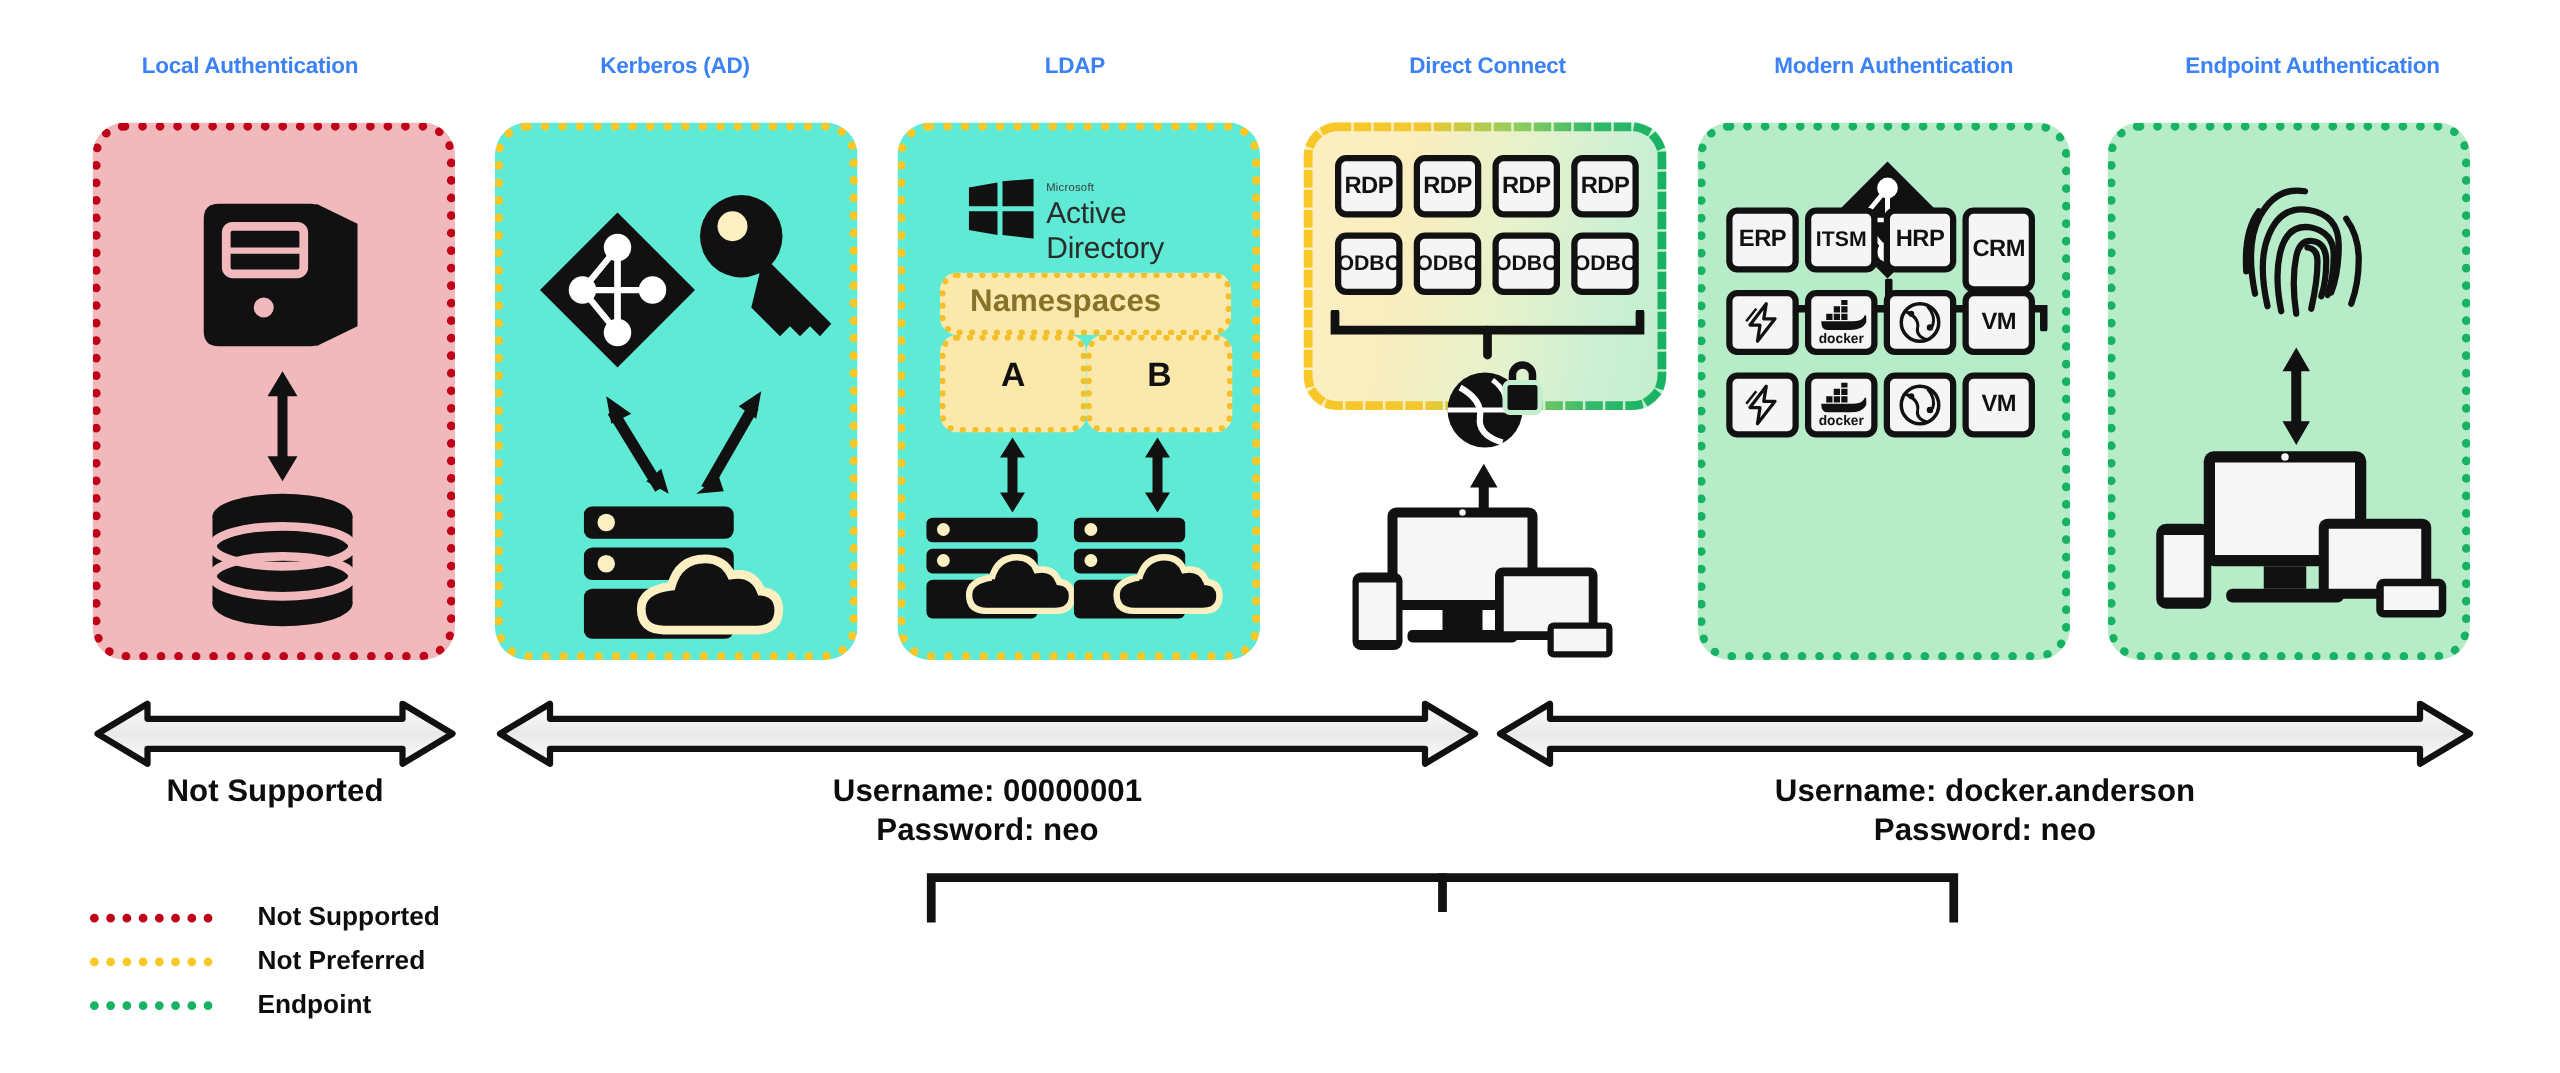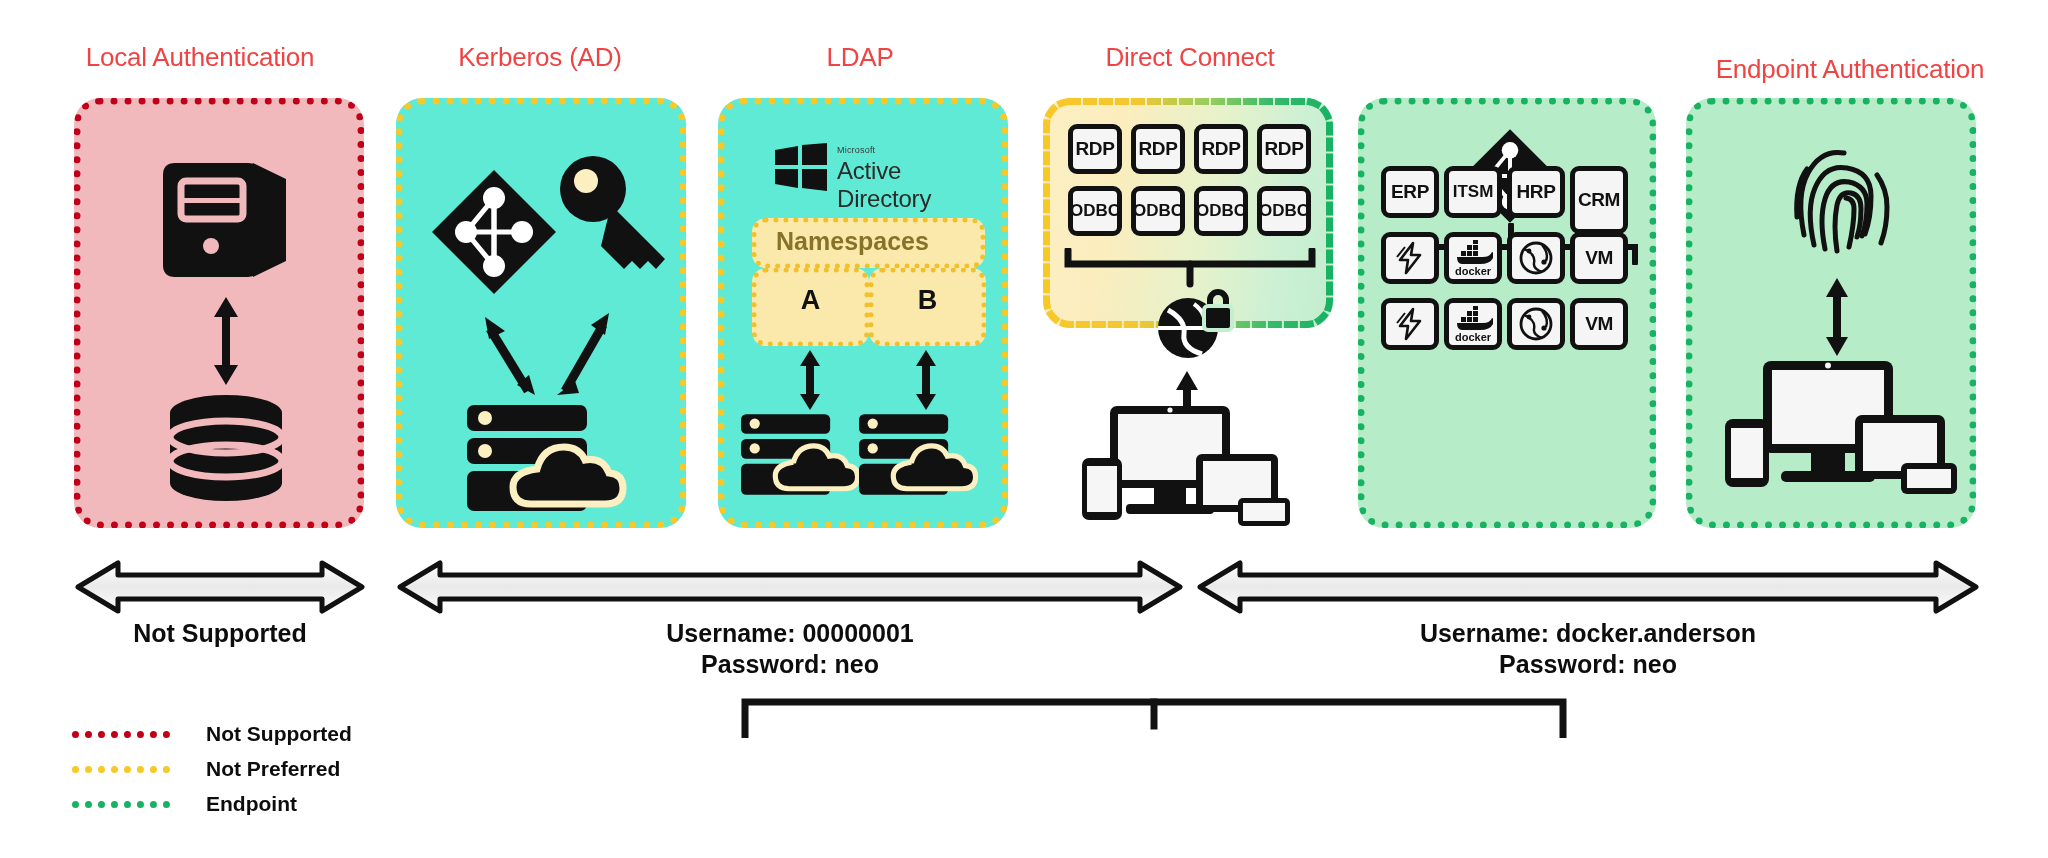--- a/index.html
+++ b/index.html
@@ -14,9 +14,9 @@
   .col-title {
     position: absolute;
     text-align: center;
-    font-weight: normal;
-    font-size: 26px;
-    color: #ef4444;
+    font-weight: bold;
+    font-size: 18px;
+    color: #3b82f6;
     letter-spacing: -0.2px;
     white-space: nowrap;
   }

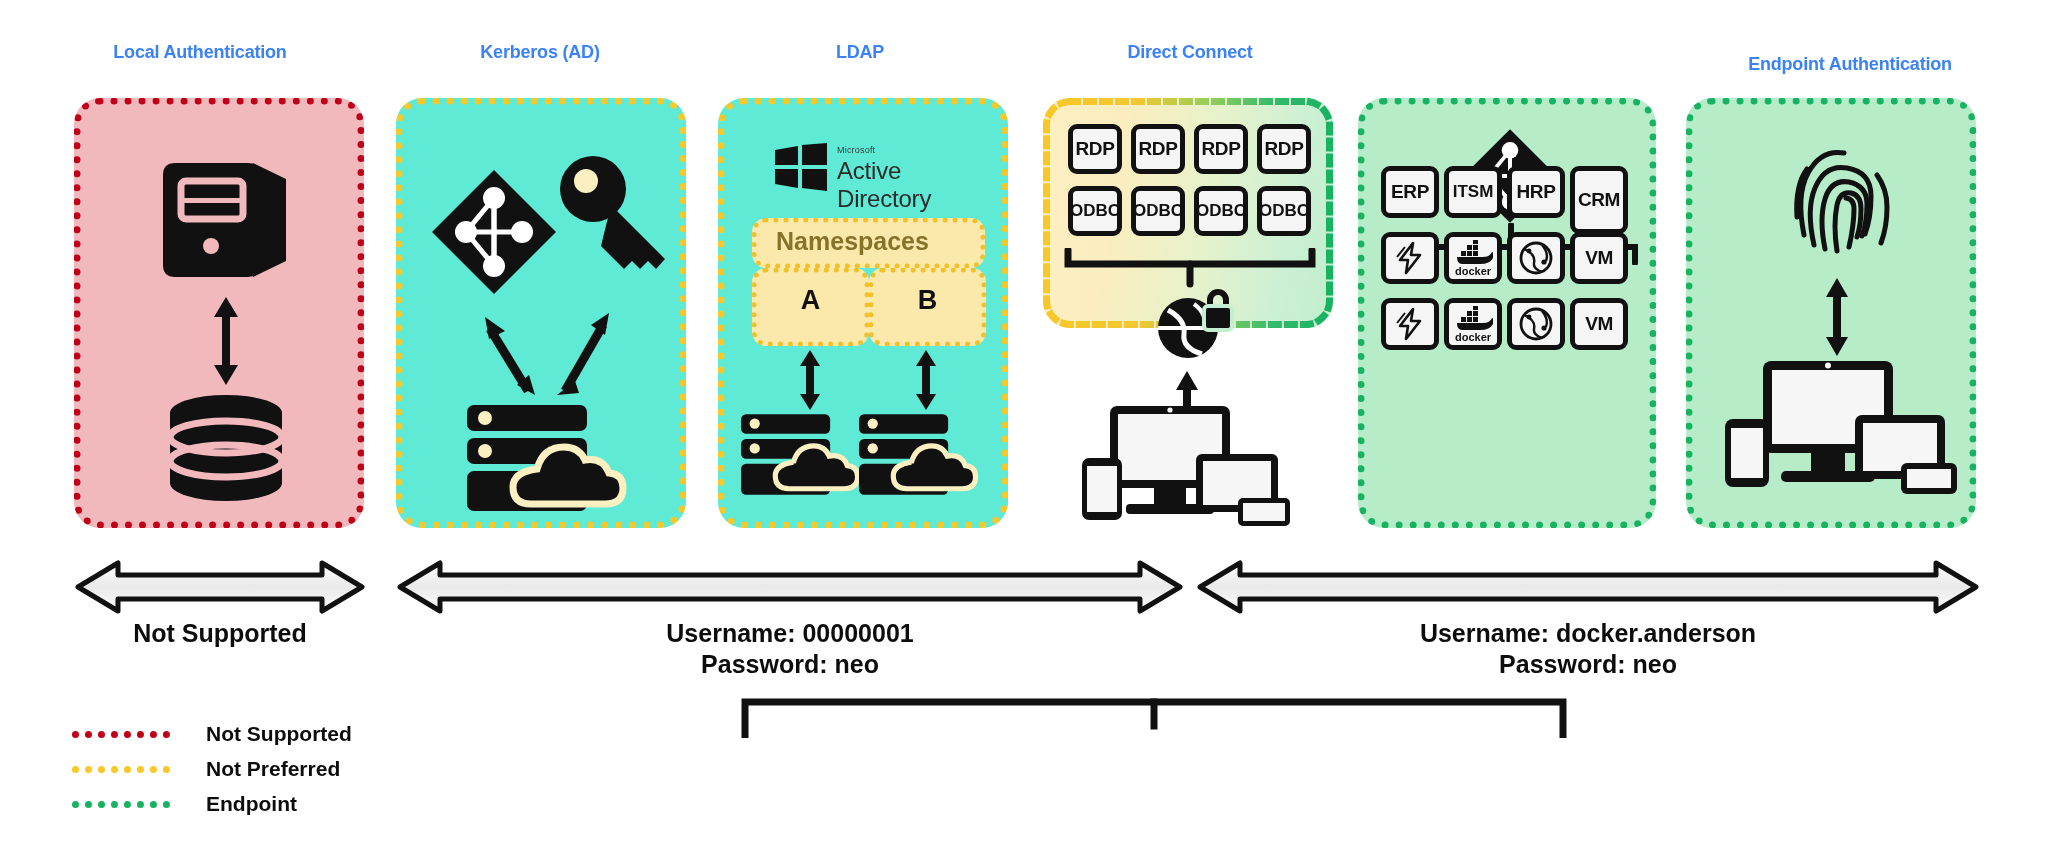--- a/index.html
+++ b/index.html
@@ -83,6 +83,7 @@
   <div class="col-title" style="left:380px; top:42px; width:320px;">Kerberos (AD)</div>
   <div class="col-title" style="left:700px; top:42px; width:320px;">LDAP</div>
   <div class="col-title" style="left:1030px; top:42px; width:320px;">Direct Connect</div>
+  <div class="col-title" style="left:1345px; top:42px; width:340px;">Modern Authentication</div>
   <div class="col-title" style="left:1680px; top:42px; width:340px;margin-top:12px;">Endpoint Authentication</div>
 
   <div class="panel p-red" style="left:74px; top:98px; width:290px; height:430px;">

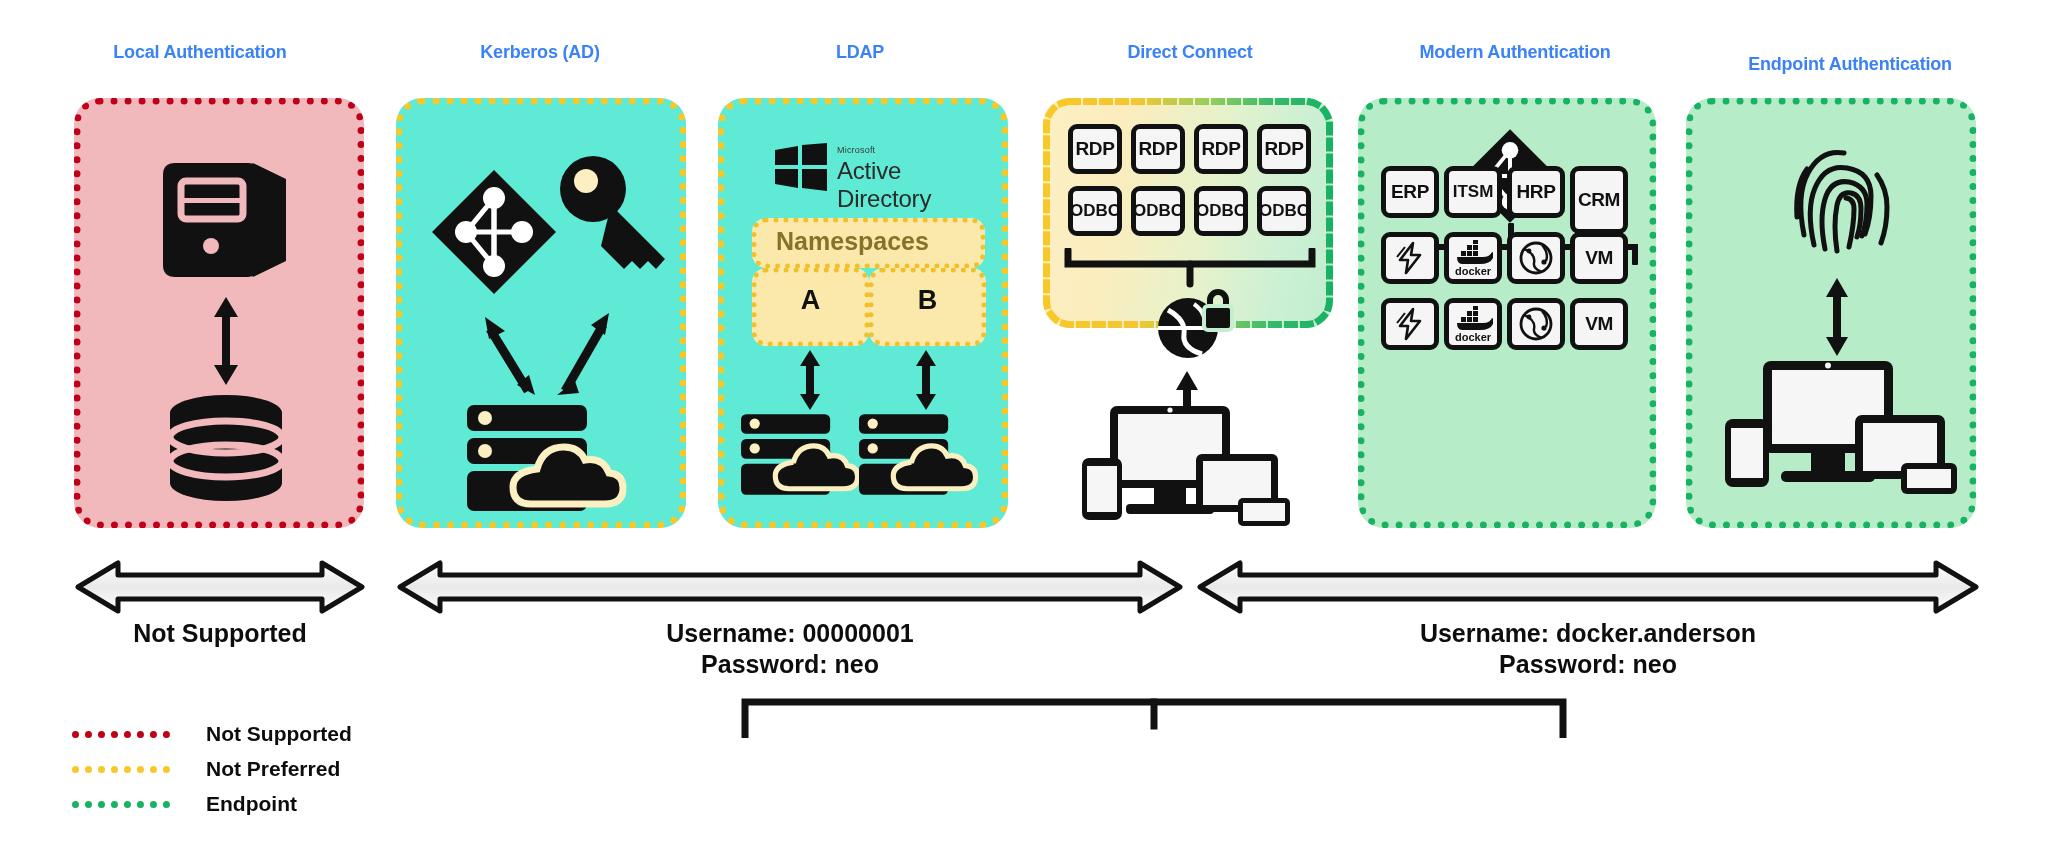--- a/index.html
+++ b/index.html
@@ -84,7 +84,7 @@
   <div class="col-title" style="left:700px; top:42px; width:320px;">LDAP</div>
   <div class="col-title" style="left:1030px; top:42px; width:320px;">Direct Connect</div>
   <div class="col-title" style="left:1345px; top:42px; width:340px;">Modern Authentication</div>
-  <div class="col-title" style="left:1680px; top:42px; width:340px;margin-top:12px;">Endpoint Authentication</div>
+  <div class="col-title" style="left:1680px; top:42px; width:340px;">Endpoint Authentication</div>
 
   <div class="panel p-red" style="left:74px; top:98px; width:290px; height:430px;">
 

